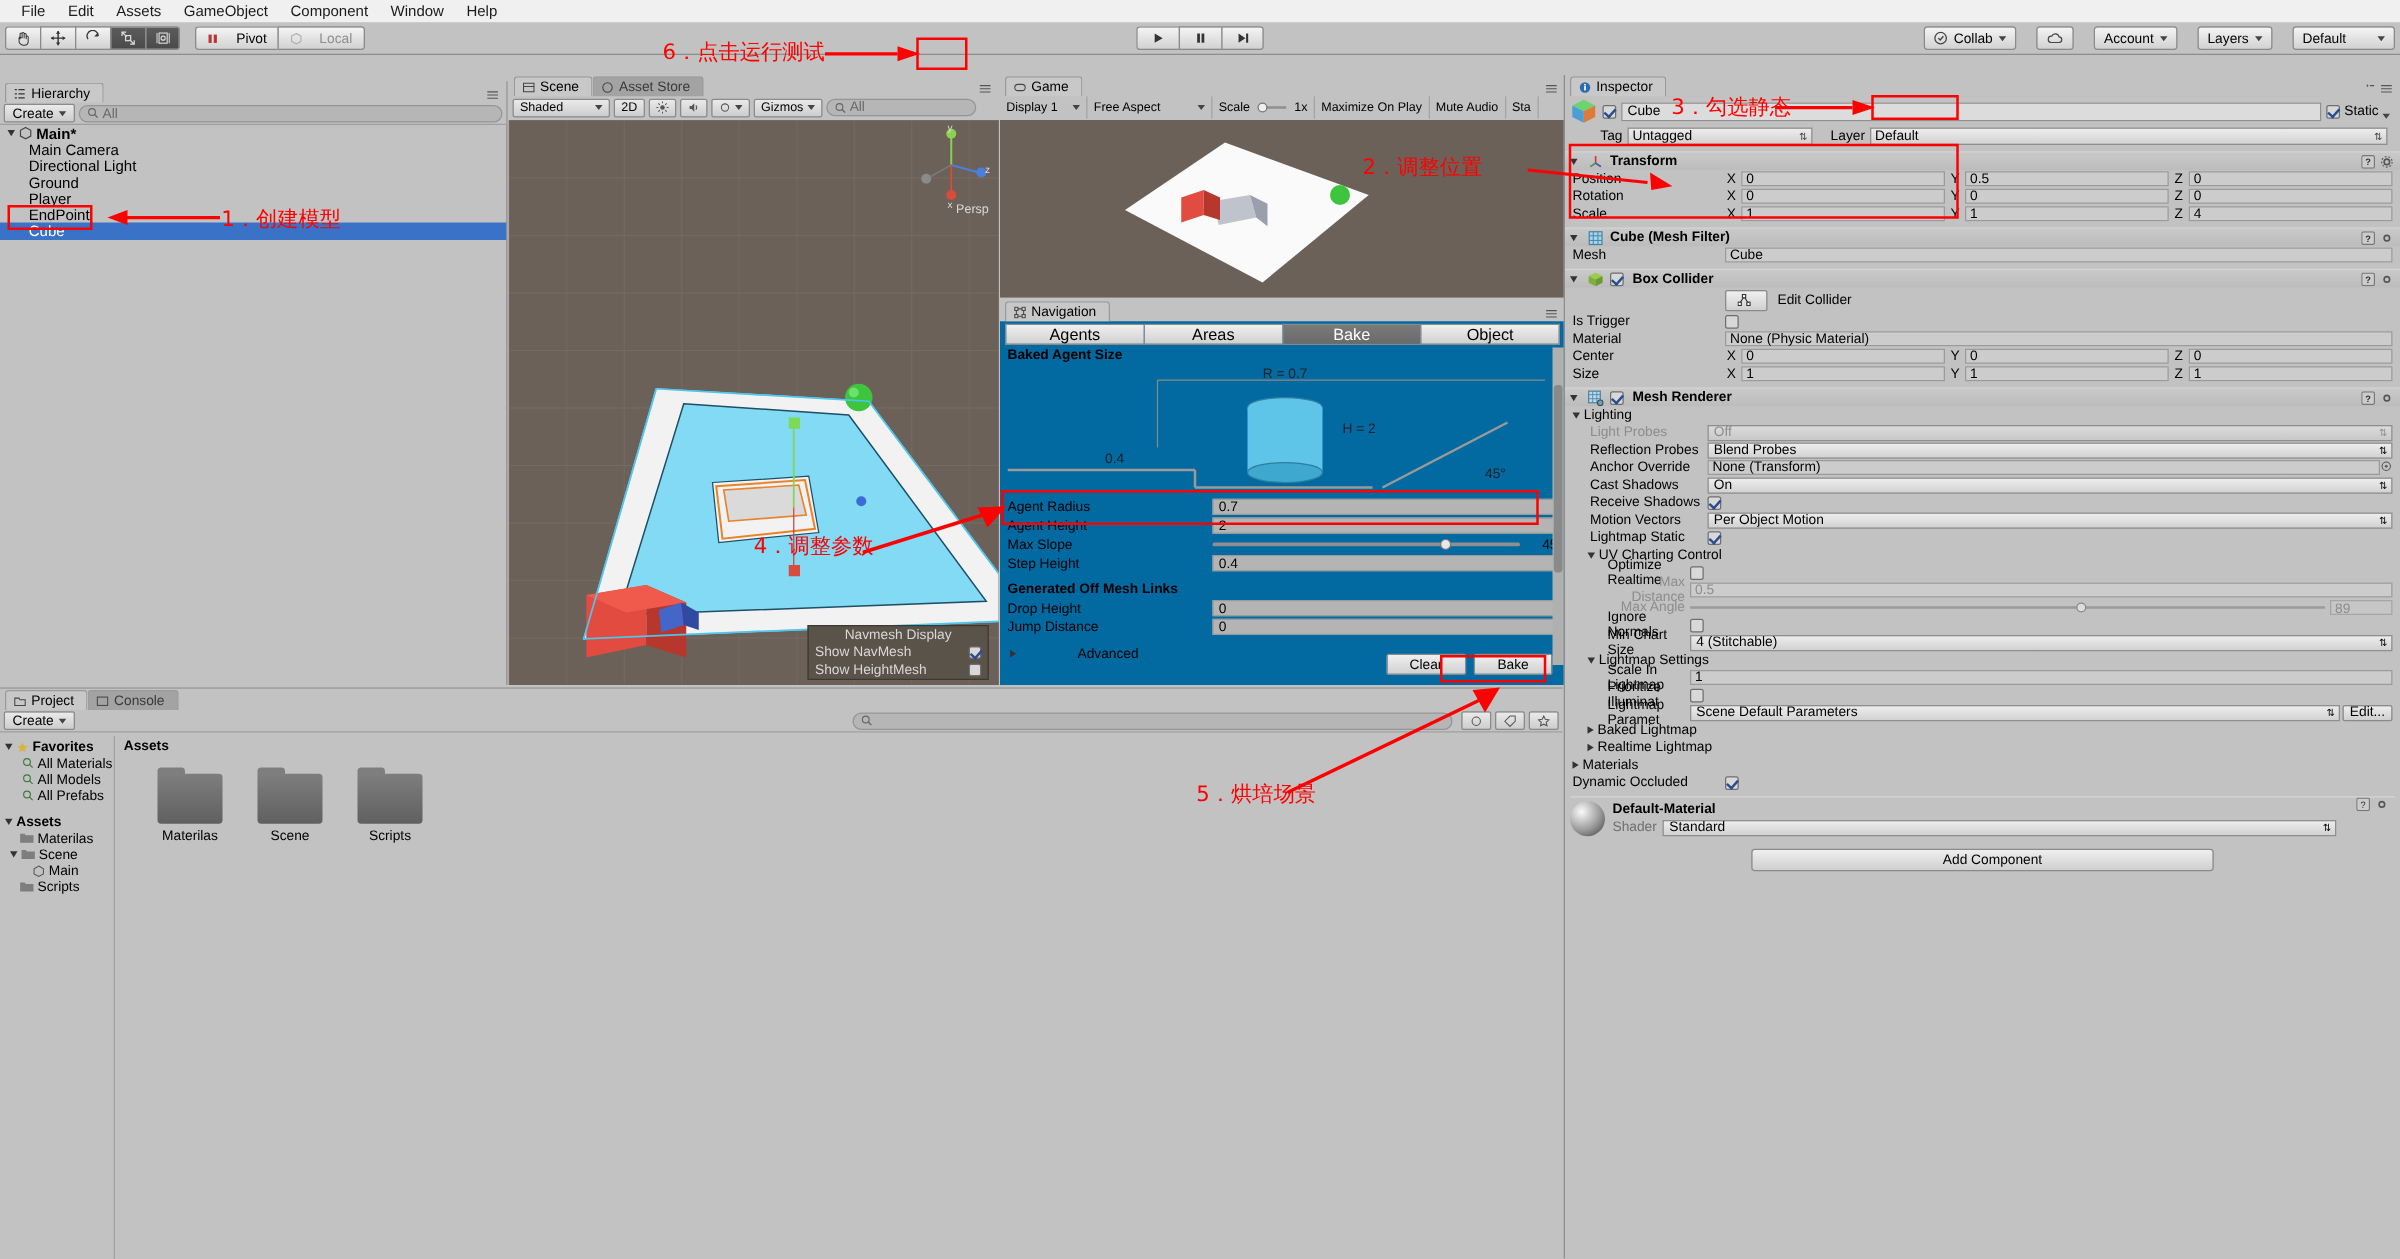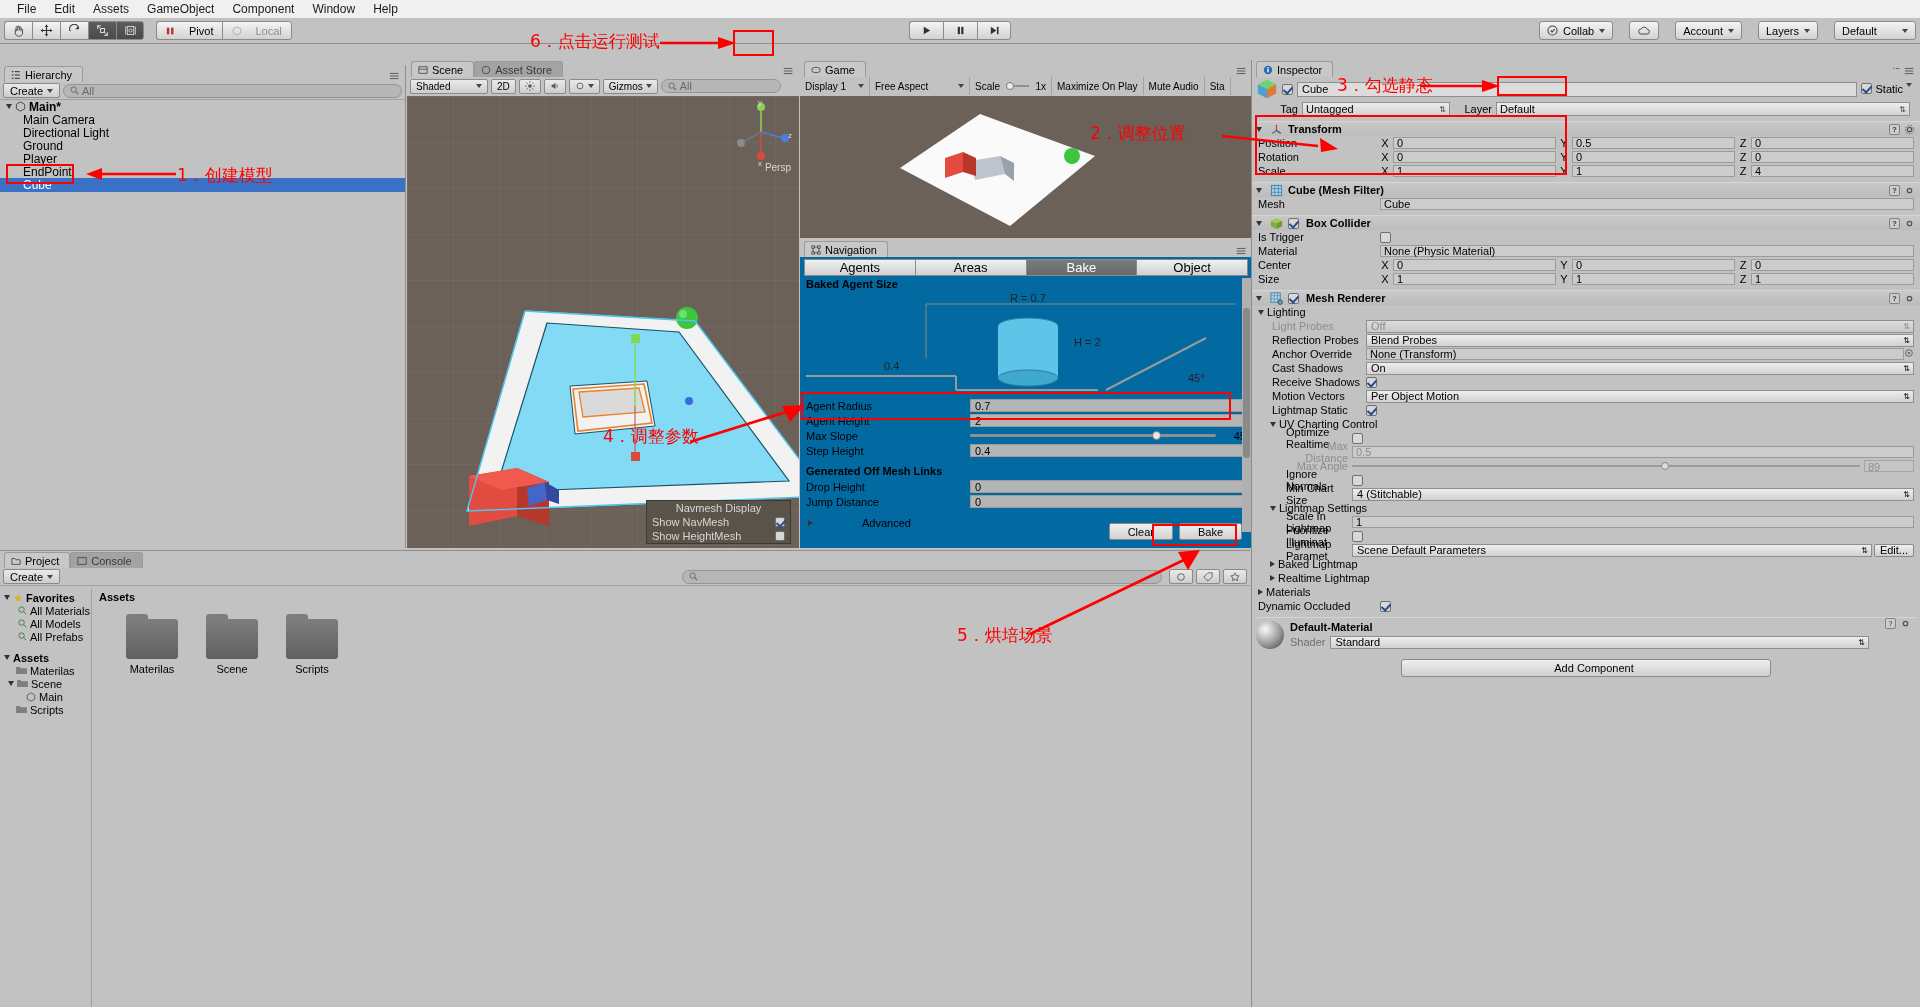--- a/index.html
+++ b/index.html
@@ -733,7 +733,7 @@
       </div>
       <span class="chk on"></span>
       <span class="name-field">Cube</span>
-      <span style="display:flex;align-items:flex-start;gap:3px;margin-left:auto;margin-right:4px">
+      <span style="display:flex;align-items:flex-end;gap:3px;margin-left:auto;margin-right:4px">
         <span class="chk on"></span>
         <span>Static</span>
         <span class="caret"></span>

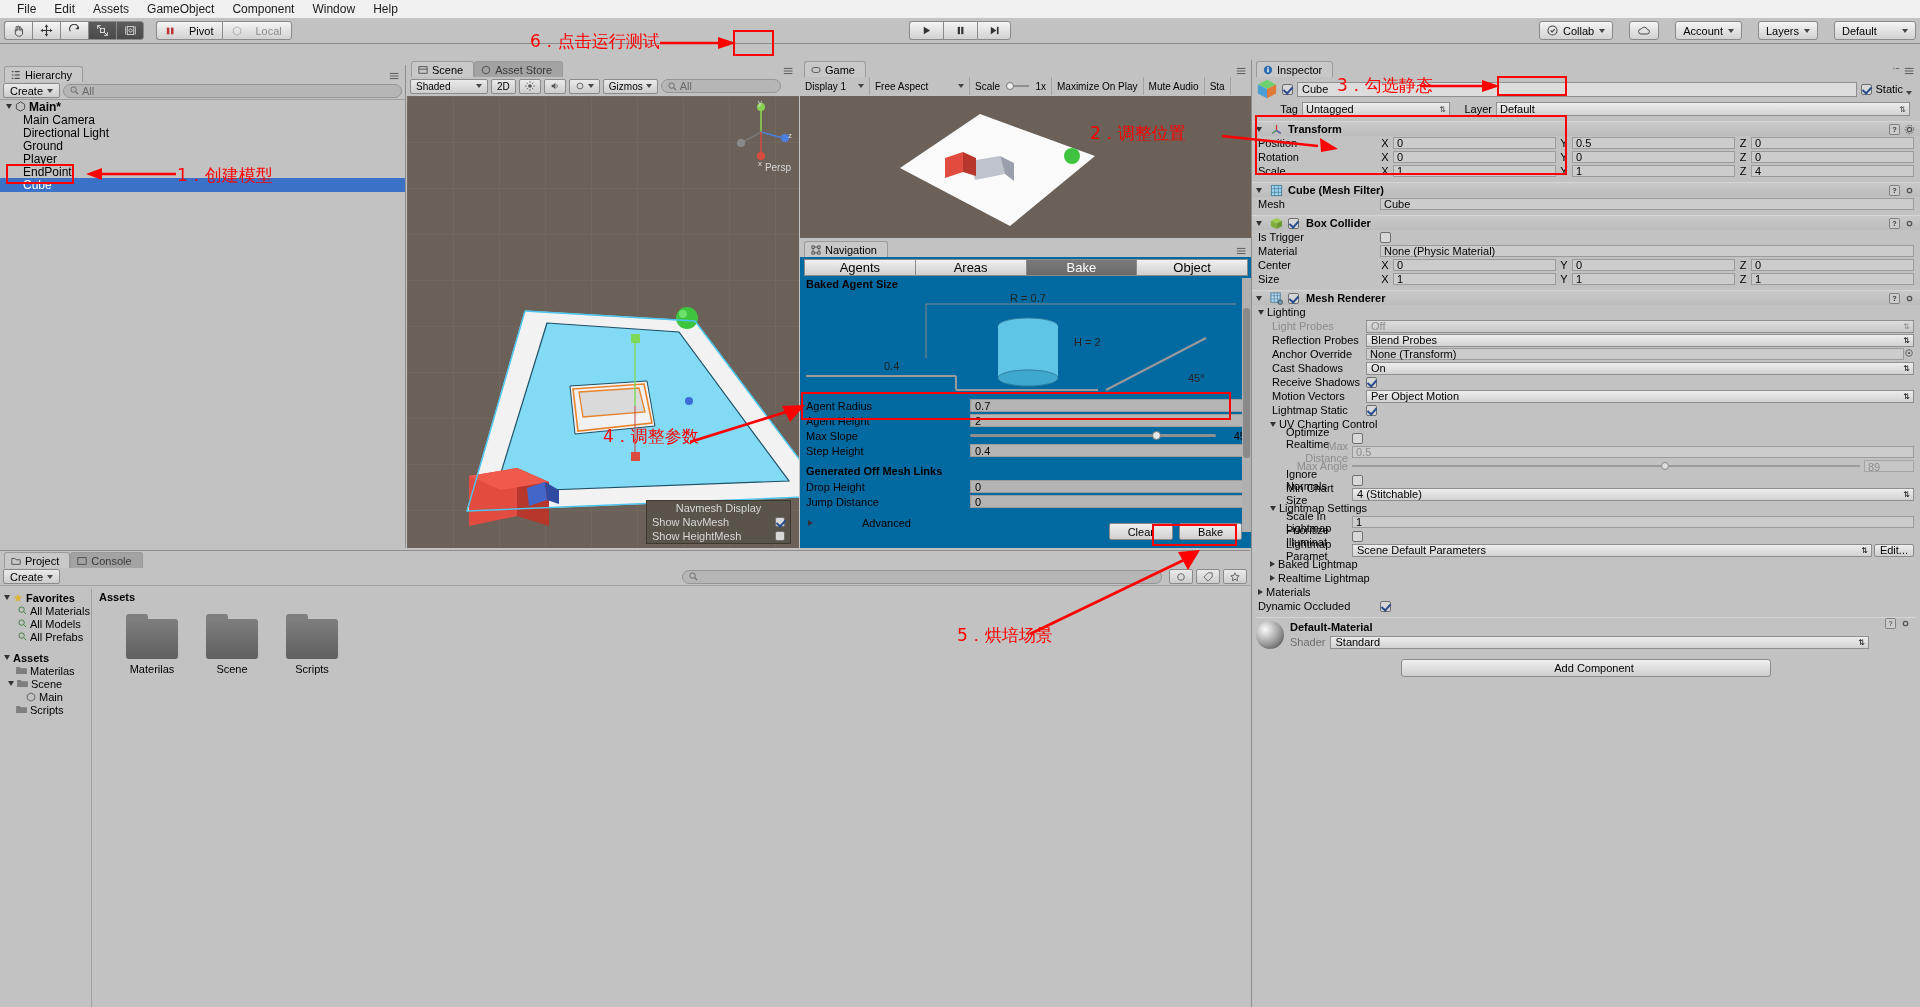--- a/index.html
+++ b/index.html
@@ -846,6 +846,18 @@
           </svg>
         </span>
     </div>
+    <div class="irow" style="height:20px">
+      <span class="ilabel"></span>
+      <span style="width:34px;height:17px;background:linear-gradient(#f0f0f0,#d0d0d0);border:1px solid #8a8a8a;border-radius:2px;display:flex;align-items:center;justify-content:center">
+        <svg width="14" height="12" viewBox="0 0 16 12">
+            <path d="M2 9l4-6 4 6" fill="none" stroke="#333" stroke-width="1.1"></path>
+            <rect x="0.5" y="8" width="3" height="3" fill="#fff" stroke="#333"></rect>
+            <rect x="8.5" y="8" width="3" height="3" fill="#fff" stroke="#333"></rect>
+            <rect x="4.5" y="1" width="3" height="3" fill="#fff" stroke="#333"></rect>
+          </svg>
+      </span>
+      <span style="margin-left:8px">Edit Collider</span>
+    </div>
     <div class="irow">
       <span class="ilabel">Is Trigger</span>
       <span class="chk"></span>

